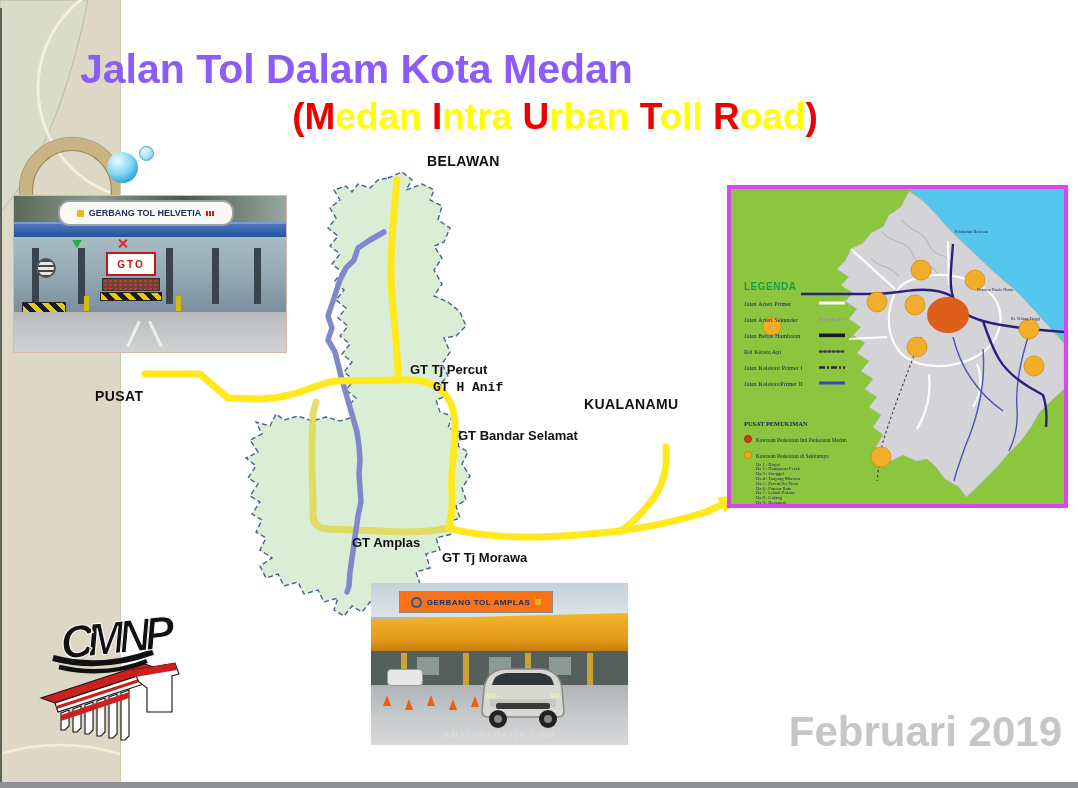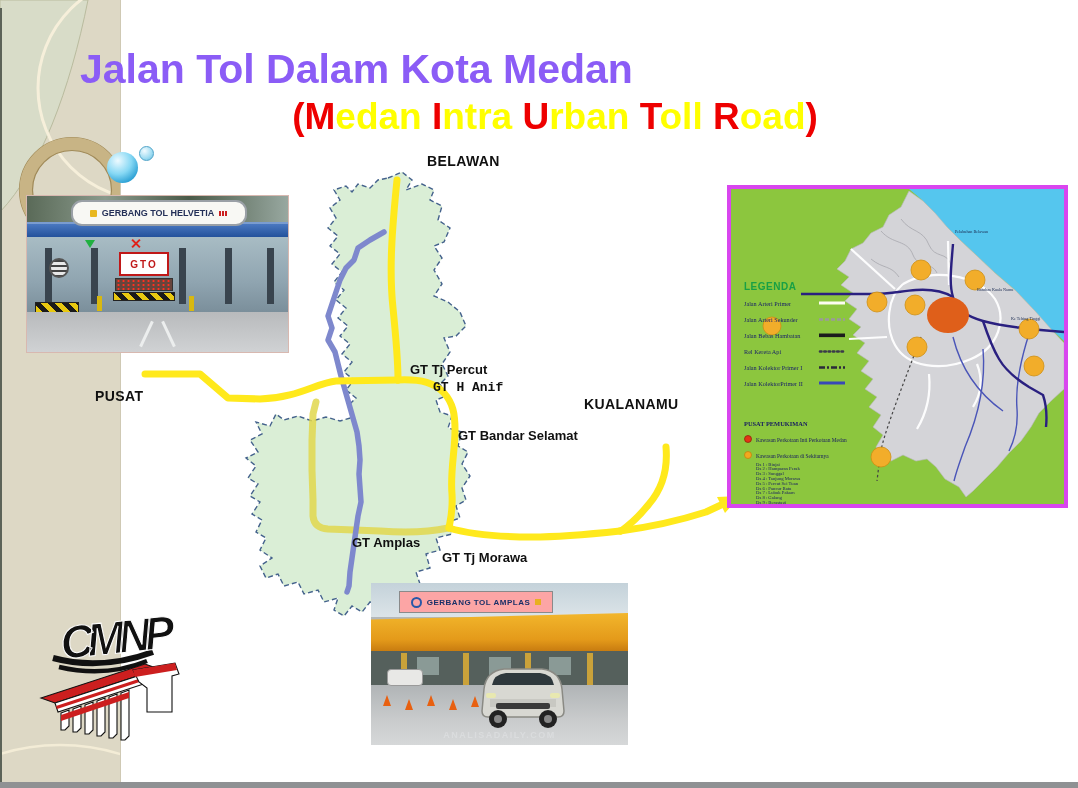--- a/index.html
+++ b/index.html
@@ -34,8 +34,8 @@
   .lbl-amplas{left:352px;top:535px;}
   .lbl-tjmorawa{left:442px;top:550px;}
   
-  .photo-h{position:absolute;left:27px;top:196px;width:245px;height:156px;overflow:hidden;
-           background:#8fa4b0;box-shadow:0 0 0 1px #d8b8b0;padding-left:16px;}
+  .photo-h{position:absolute;left:14px;top:196px;width:272px;height:156px;overflow:hidden;
+           background:#8fa4b0;box-shadow:0 0 0 1px #d8b8b0;}
   .hp-top{position:absolute;left:0;top:0;width:100%;height:28px;
           background:linear-gradient(90deg,#5a6a58,#8a9a8c 30%,#4a5a48 62%,#98a8a0);}
   .hp-gantry{position:absolute;left:0;top:26px;width:100%;height:15px;

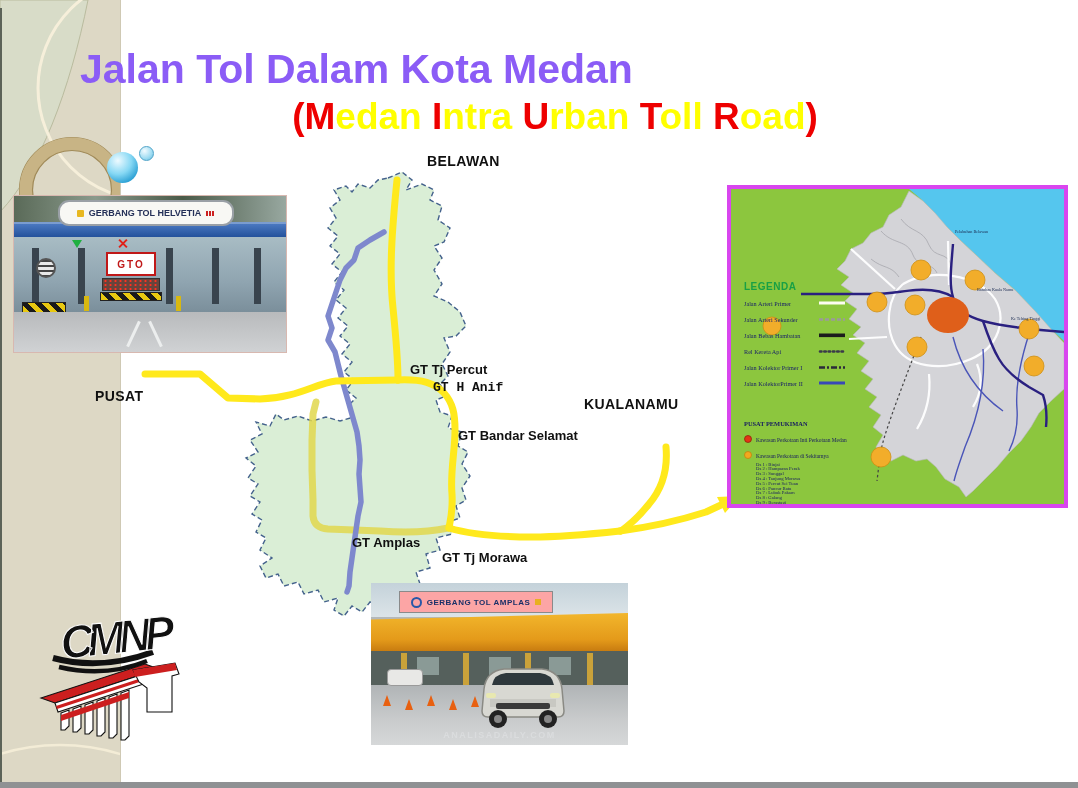--- a/index.html
+++ b/index.html
@@ -72,7 +72,7 @@
   
   .photo-a{position:absolute;left:371px;top:583px;width:257px;height:162px;overflow:hidden;background:#b4b8ba;}
   .ap-sky{position:absolute;left:0;top:0;width:100%;height:34px;background:linear-gradient(#c4d2da,#dce4e8);}
-  .ap-sign{position:absolute;left:28px;top:8px;width:152px;height:20px;background:#fca5a5;border:1px solid #8a8a8a;
+  .ap-sign{position:absolute;left:28px;top:8px;width:152px;height:20px;background:#f97316;border:1px solid #8a8a8a;
           display:flex;align-items:center;justify-content:center;gap:5px;font-size:8px;font-weight:bold;
           color:#1a3068;letter-spacing:0.5px;}
   .ap-ic-b{width:7px;height:7px;border:2px solid #2858a8;border-radius:50%;}

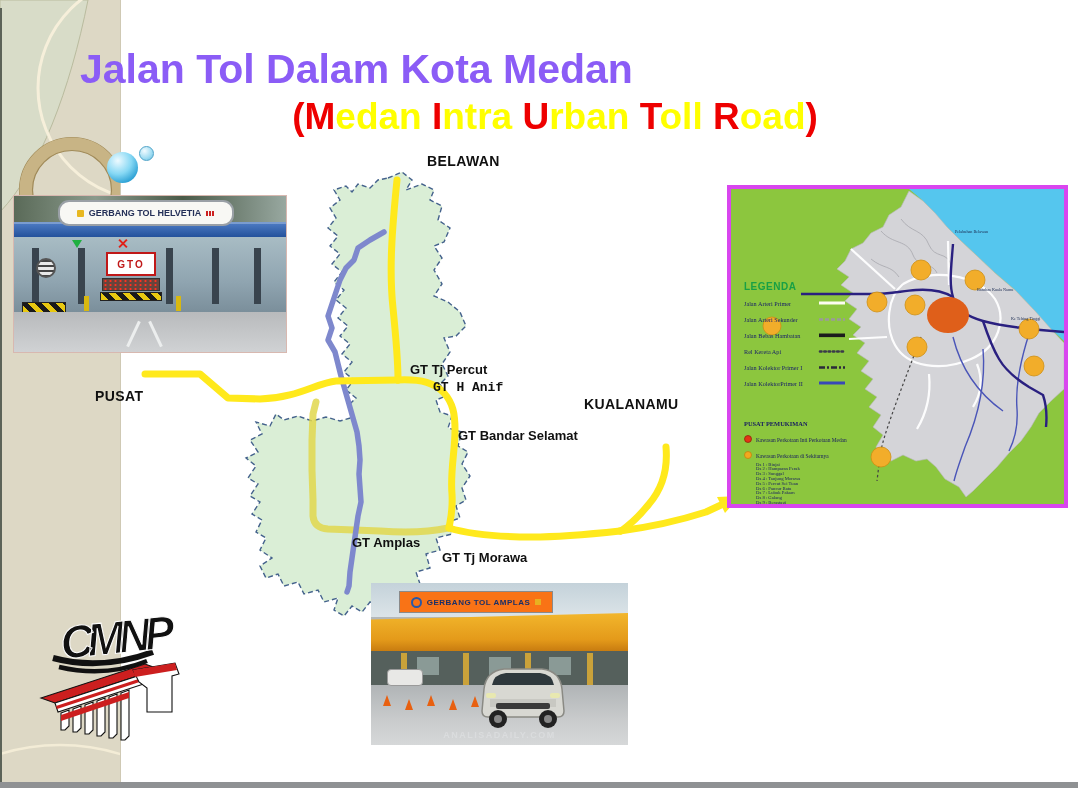--- a/index.html
+++ b/index.html
@@ -309,6 +309,7 @@
     </g>
   </svg>
 
+  <div class="date">Februari 2019</div>
   <div class="bottom-bar"></div>
 </div>
 

